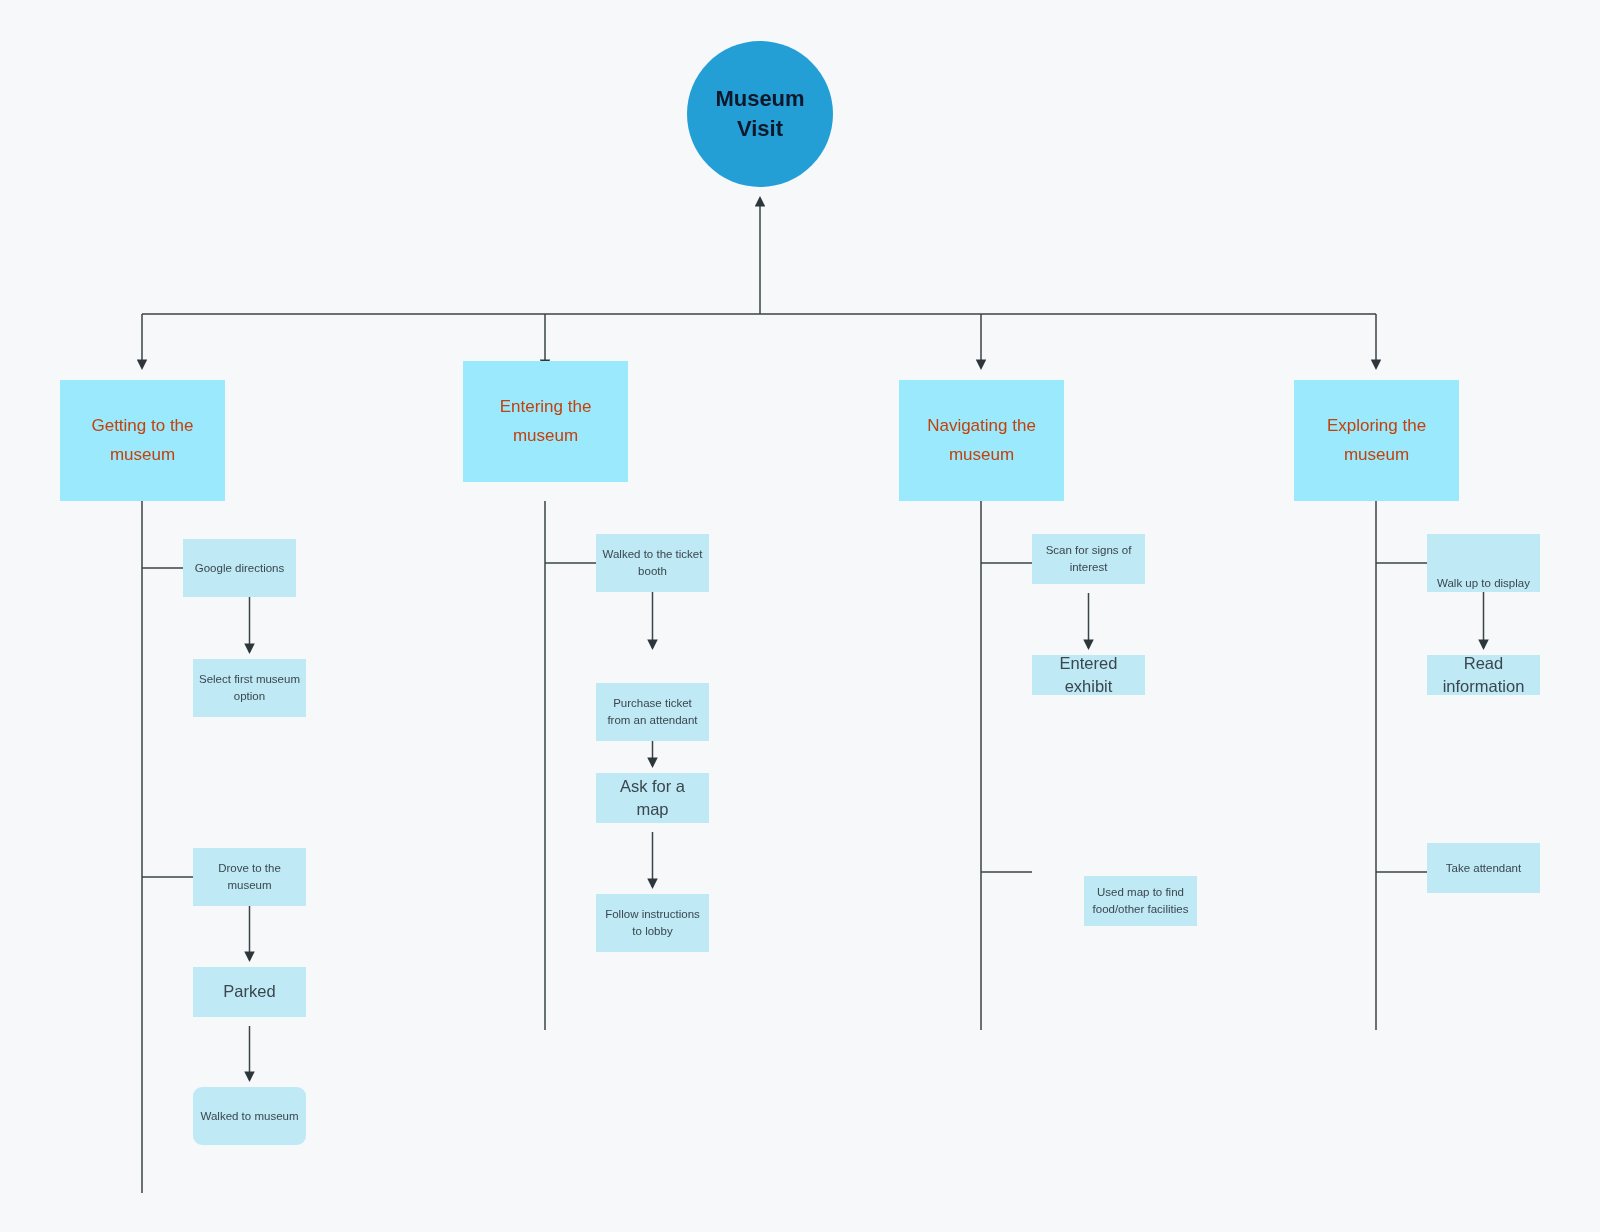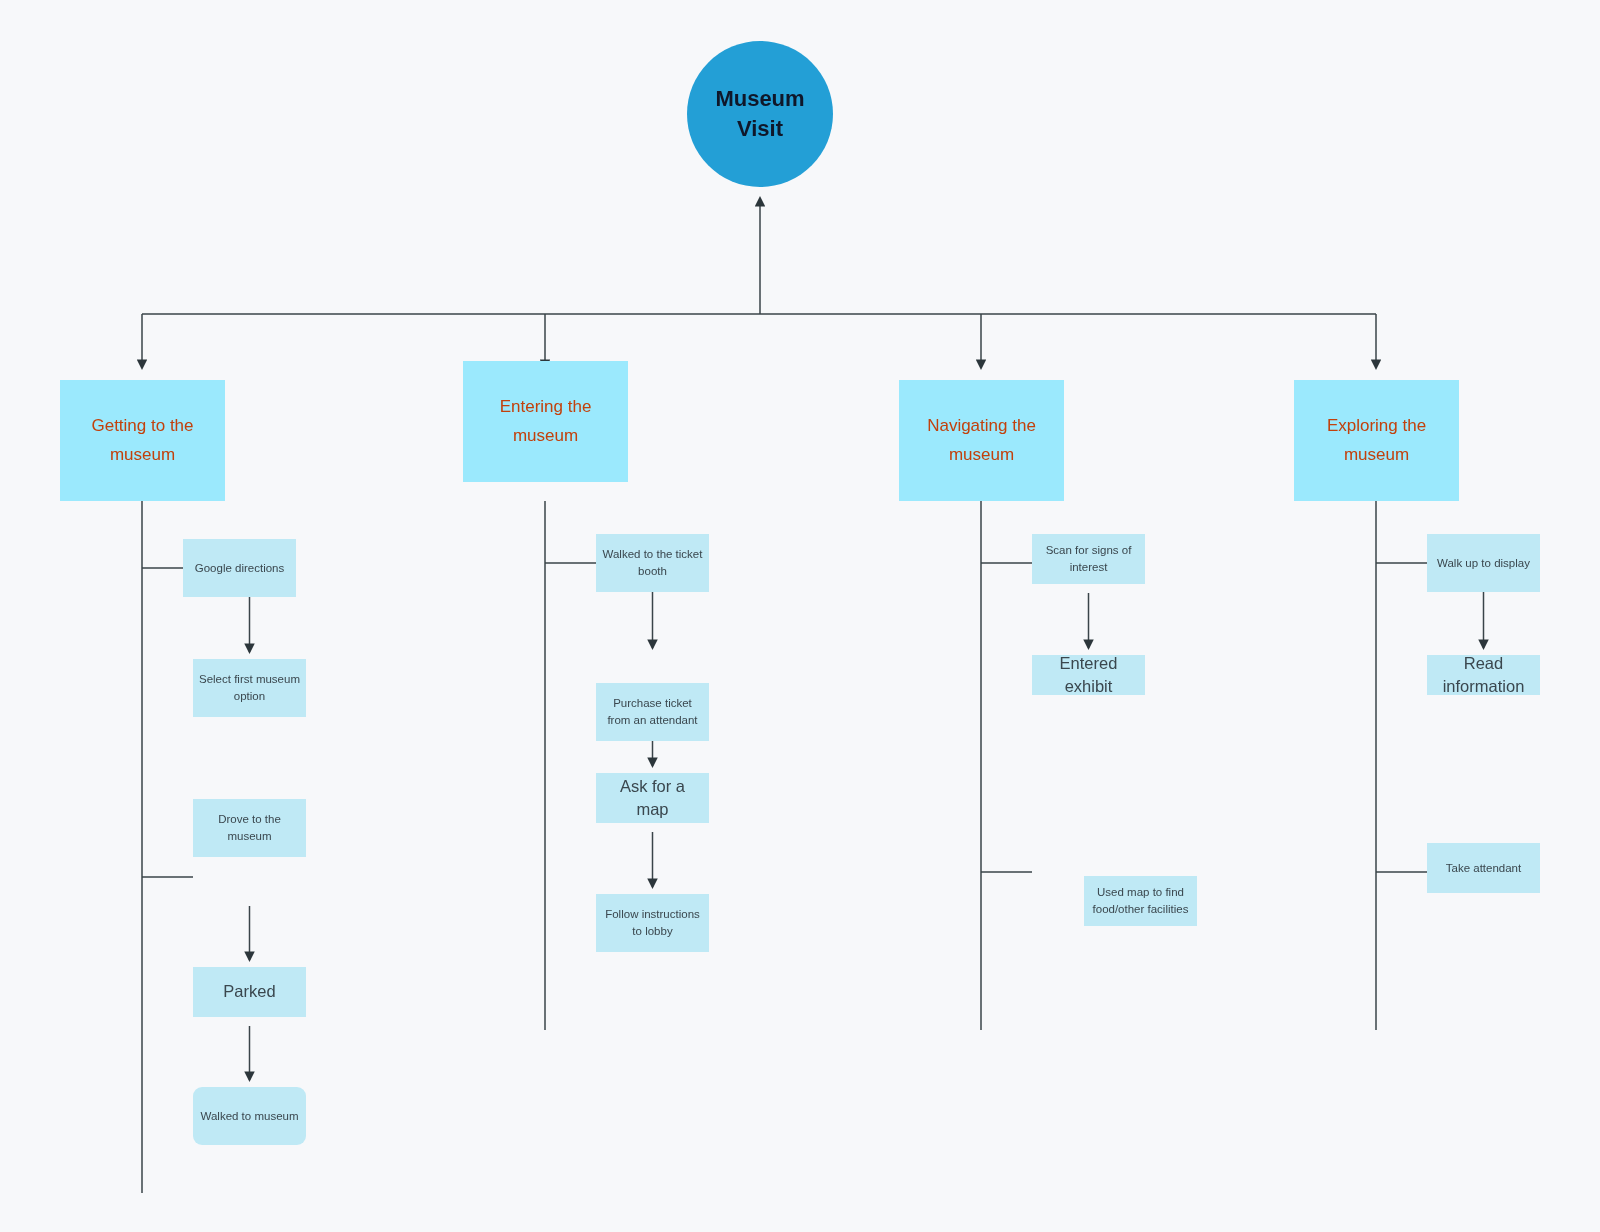--- a/index.html
+++ b/index.html
@@ -177,7 +177,7 @@
     <span>Used map to find food/other facilities</span>
   </div>
 
-  <div class="node child-box child-sm" style="left:1427px; top:534px;">
+  <div class="node child-box child-sm" style="left:1427px; top:534px;align-items:flex-end;">
     <span>Walk up to display</span>
   </div>
   <div class="node child-box child-lg" style="left:1427px; top:655px;">

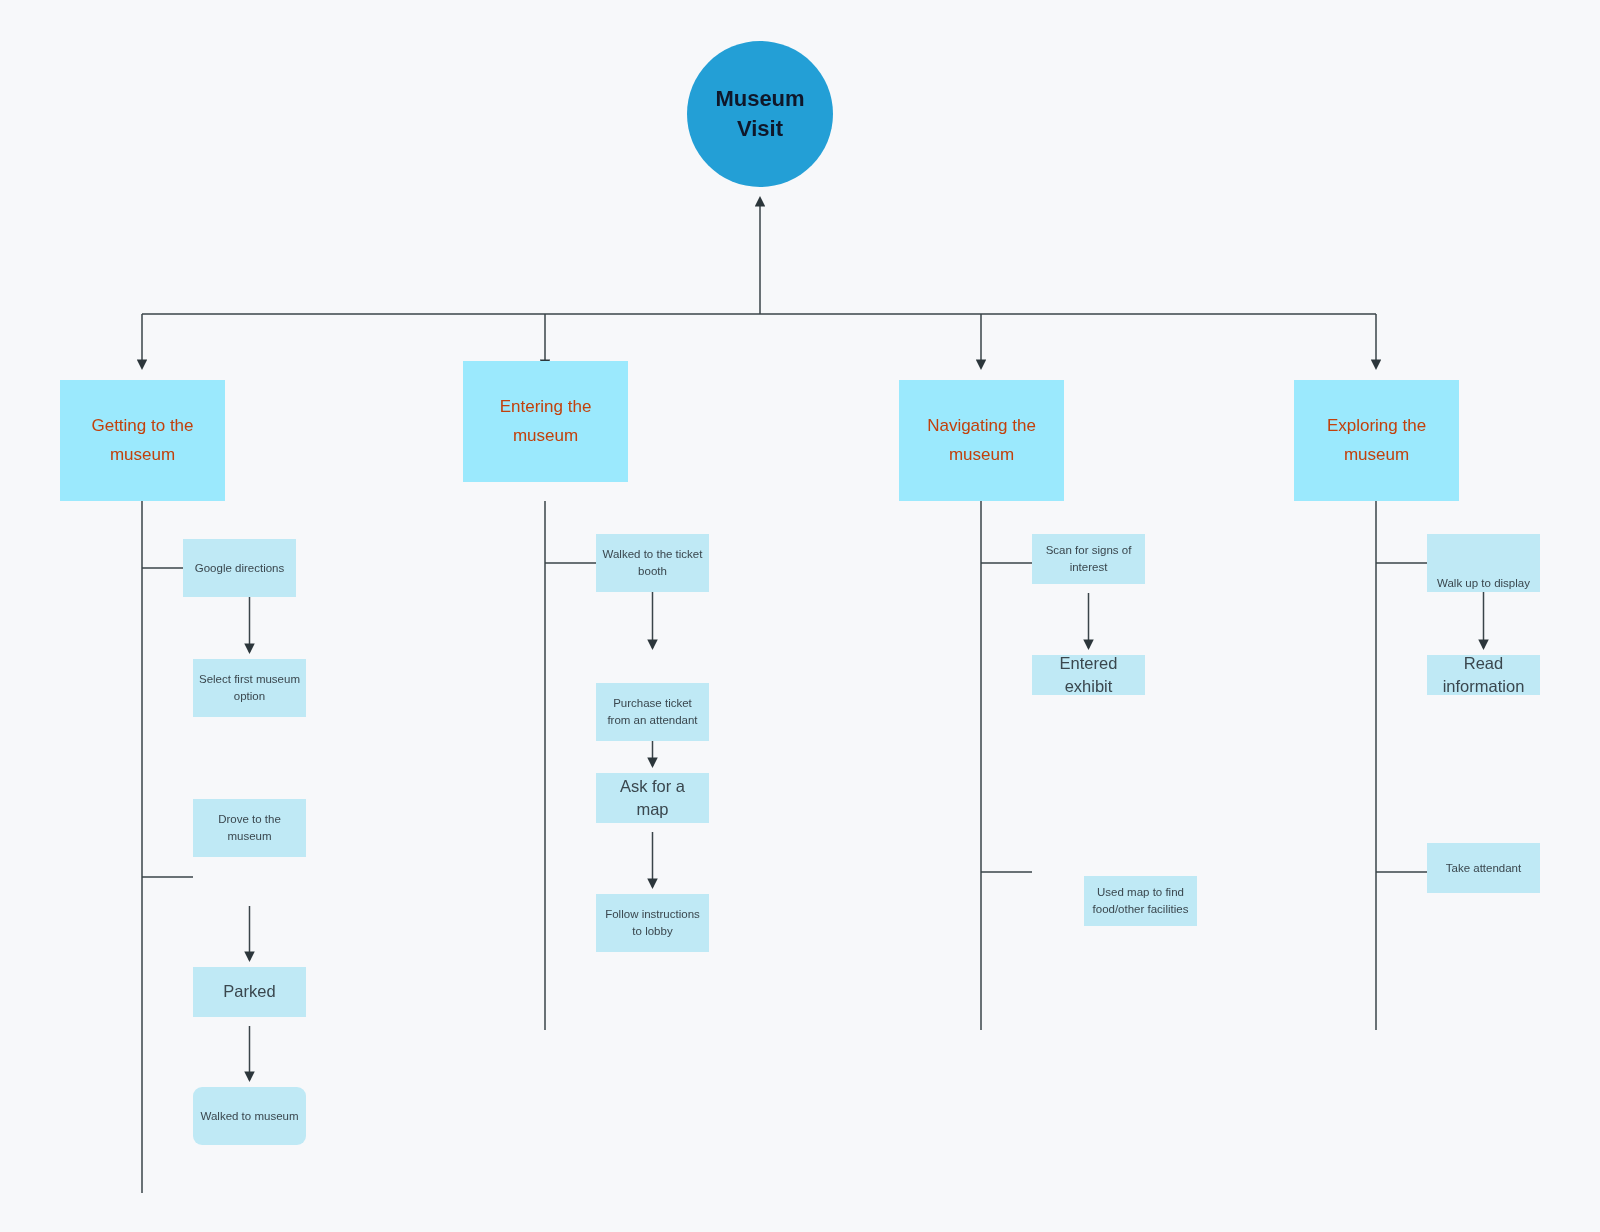--- a/index.html
+++ b/index.html
@@ -144,7 +144,7 @@
   <div class="node child-box child-sm" style="left:193px; top:659px;">
     <span>Select first museum option</span>
   </div>
-  <div class="node child-box child-sm" style="left:193px; top:799px;">
+  <div class="node child-box child-sm" style="left:193px; top:848px;">
     <span>Drove to the museum</span>
   </div>
   <div class="node child-box child-lg h59" style="left:193px; top:967px;">

